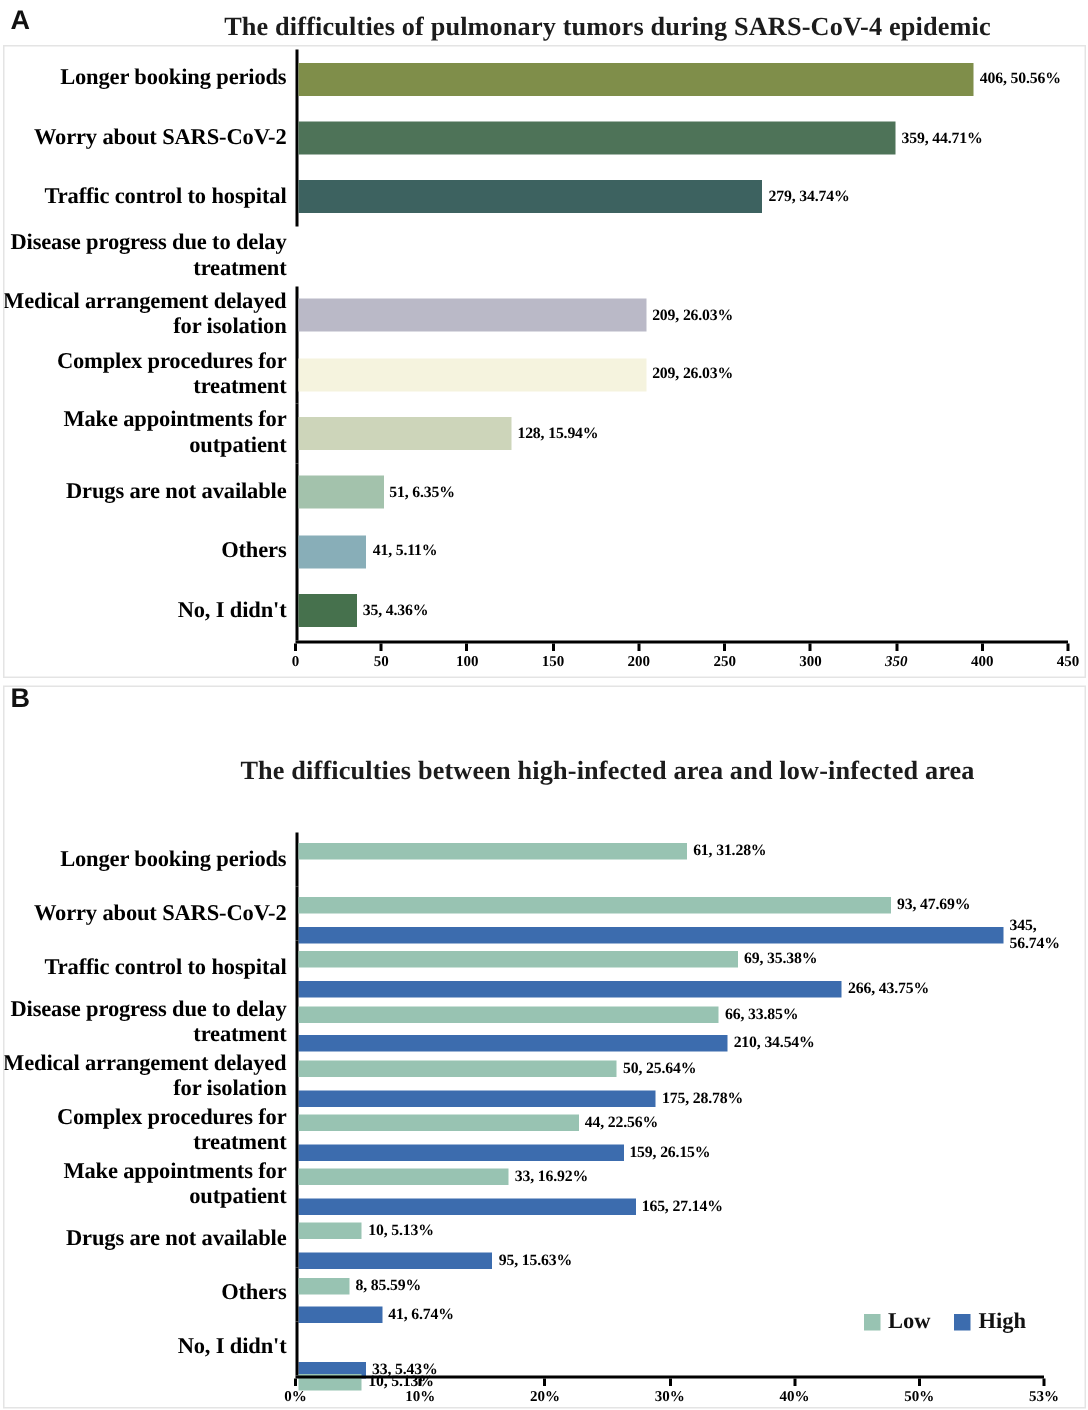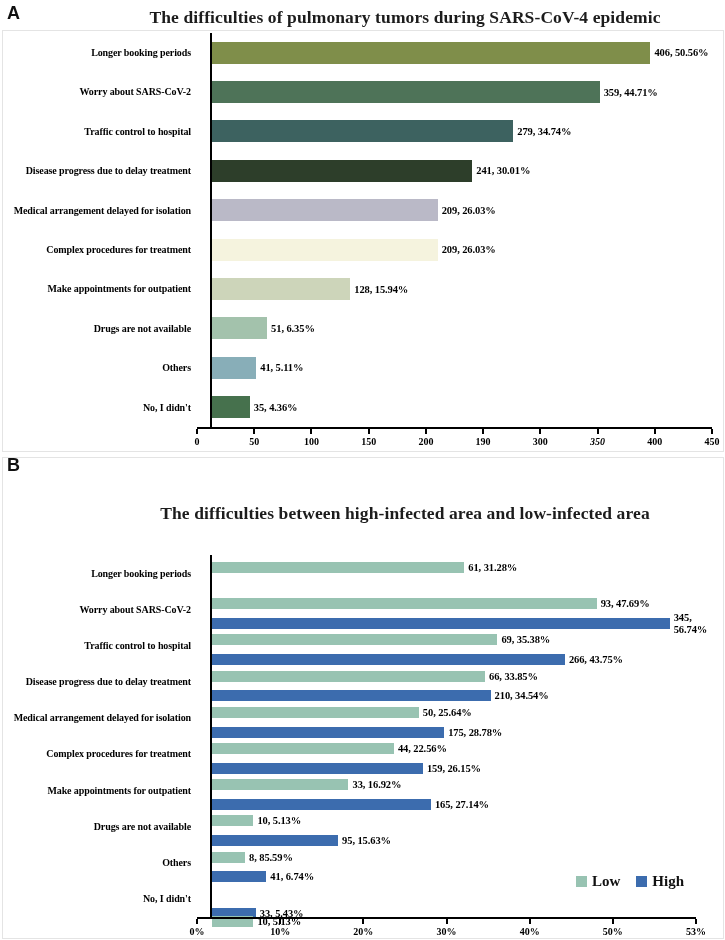--- a/index.html
+++ b/index.html
@@ -21,7 +21,7 @@
   .row{display:flex;align-items:center;}
   .rowA{height:39.4px;}
   .rowB{height:36.2px;}
-  .cat-label{width:191px;padding-right:19px;text-align:right;font-weight:bold;font-size:10px;line-height:1.12;letter-spacing:-0.1px;color:#000;}
+  .cat-label{width:191px;padding-right:6px;text-align:right;font-weight:bold;font-size:15px;line-height:1.12;letter-spacing:-0.1px;color:#000;}
   .plot{flex:1;align-self:stretch;display:flex;border-left:2px solid #000;min-width:0;}
   .plotA{align-items:center;padding-right:27px;}
   .plotB{flex-direction:column;justify-content:center;padding-right:29px;}

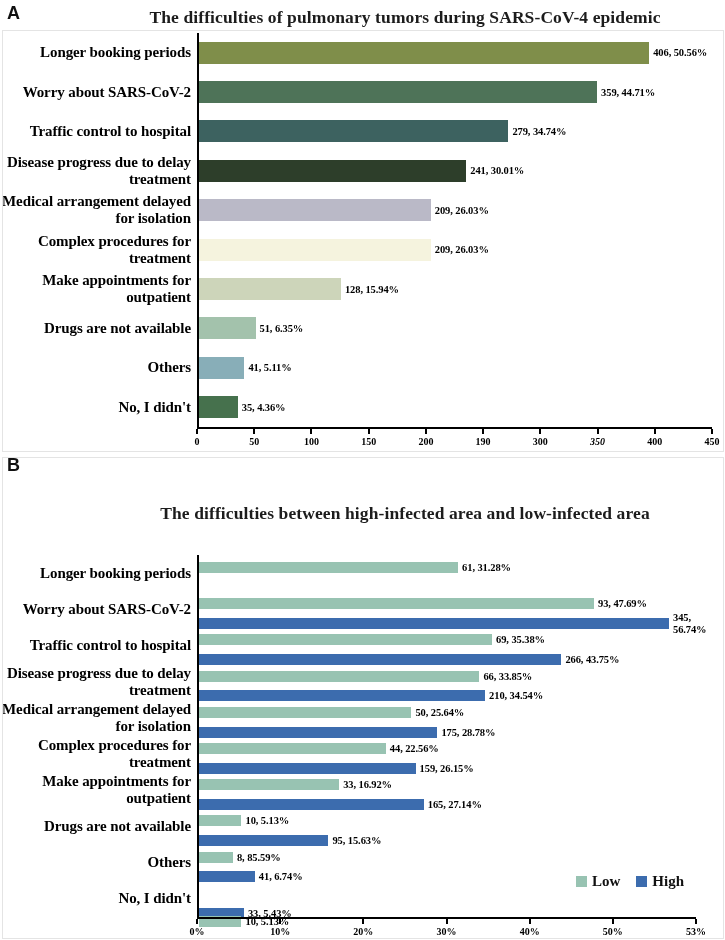--- a/index.html
+++ b/index.html
@@ -71,10 +71,6 @@
       </div>
       <div class="row rowA">
         <div class="cat-label">Disease progress due to delay treatment</div>
-        <div class="plot plotA">
-          <div class="bar barA" style="width: 53.5556%; background: rgb(45, 62, 42);"></div>
-          <span class="val">241, 30.01%</span>
-        </div>
       </div>
       <div class="row rowA">
         <div class="cat-label">Medical arrangement delayed for isolation</div>

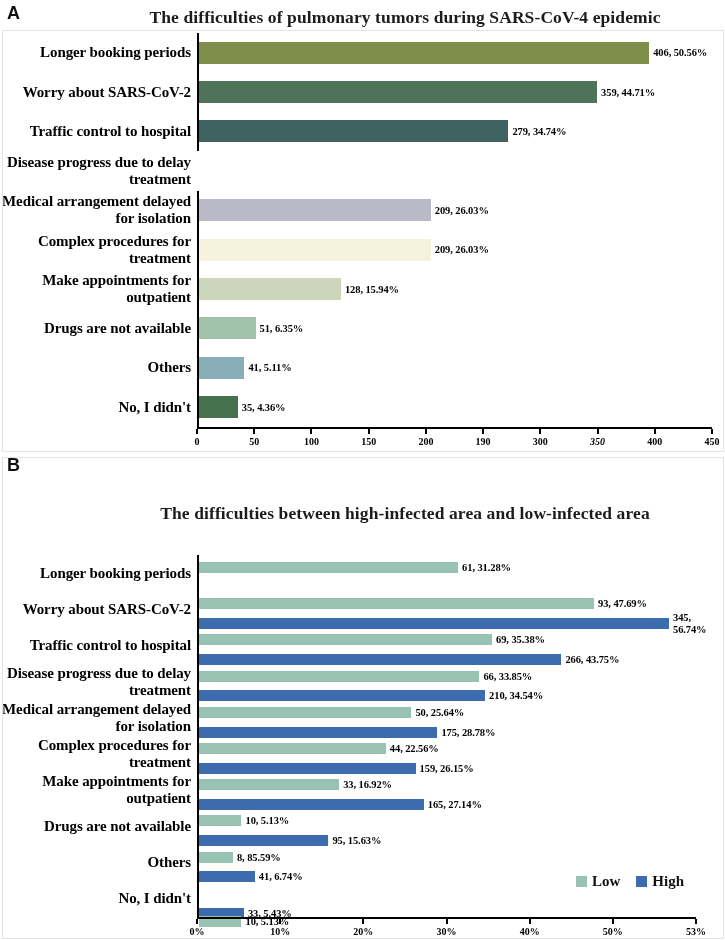--- a/index.html
+++ b/index.html
@@ -127,7 +127,7 @@
       <span class="tick" style="left: 44.4444%;"></span>
       <span class="ticklabel" style="left: 44.4444%;">200</span>
       <span class="tick" style="left: 55.5556%;"></span>
-      <span class="ticklabel" style="left: 55.5556%;">190</span>
+      <span class="ticklabel" style="left: 55.5556%;">250</span>
       <span class="tick" style="left: 66.6667%;"></span>
       <span class="ticklabel" style="left: 66.6667%;">300</span>
       <span class="tick" style="left: 77.7778%;"></span>

